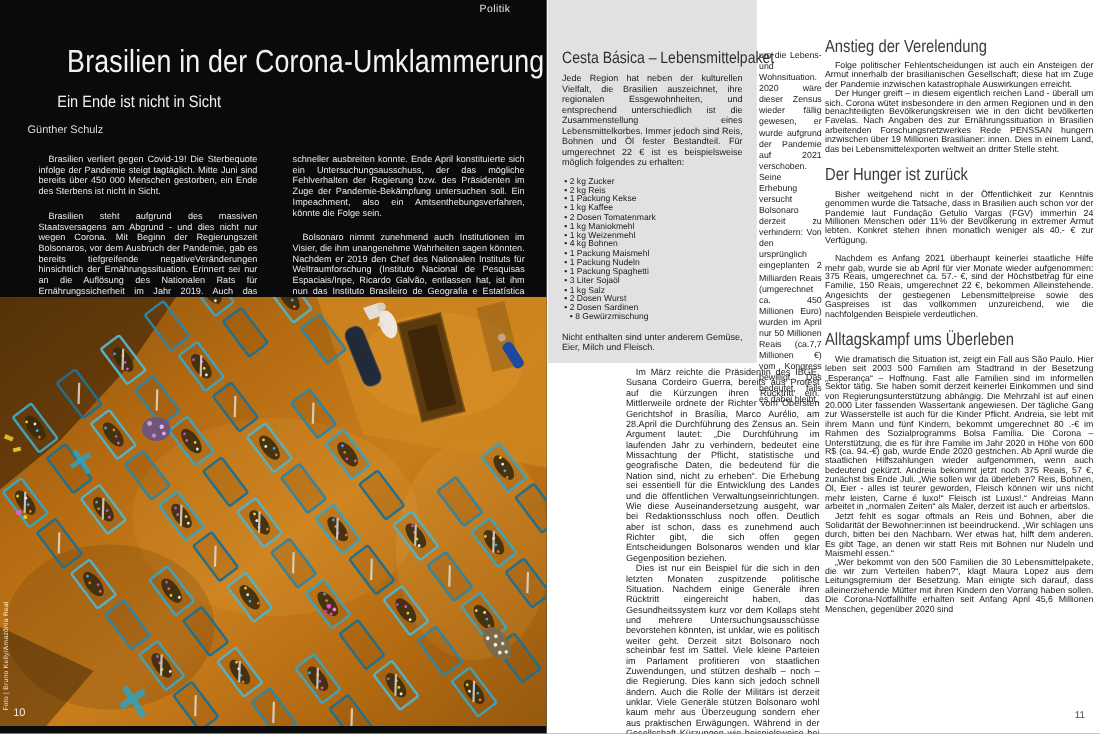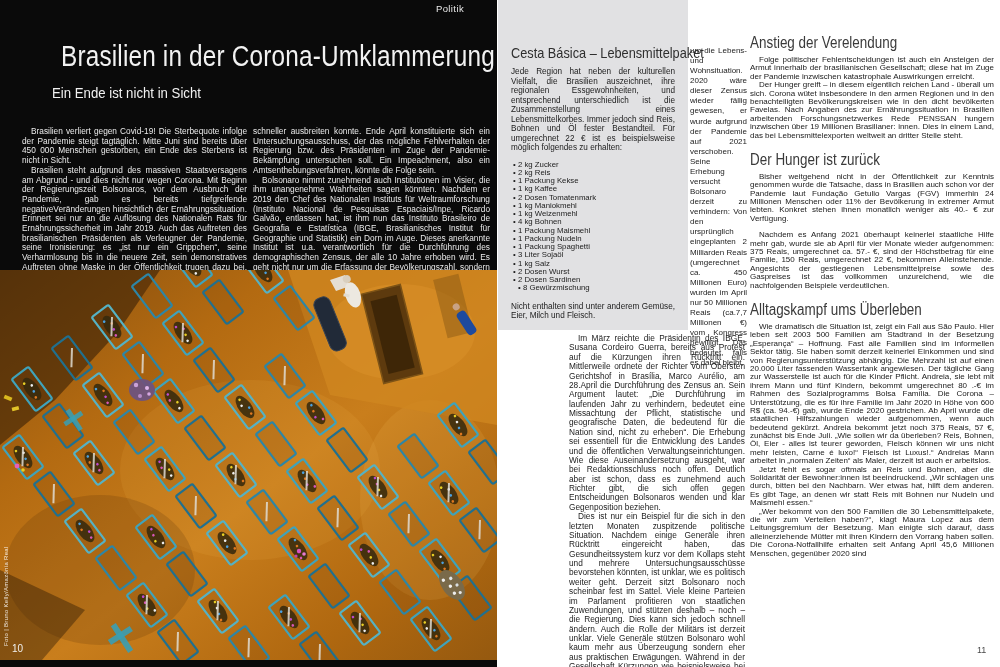--- a/index.html
+++ b/index.html
@@ -66,6 +66,7 @@
   <div class="title-block">
     <h1>Brasilien in der Corona-Umklammerung</h1>
     <div class="subtitle">Ein Ende ist nicht in Sicht</div>
+    <div class="author">Günther Schulz</div>
   </div>
 
   <div class="col col1">

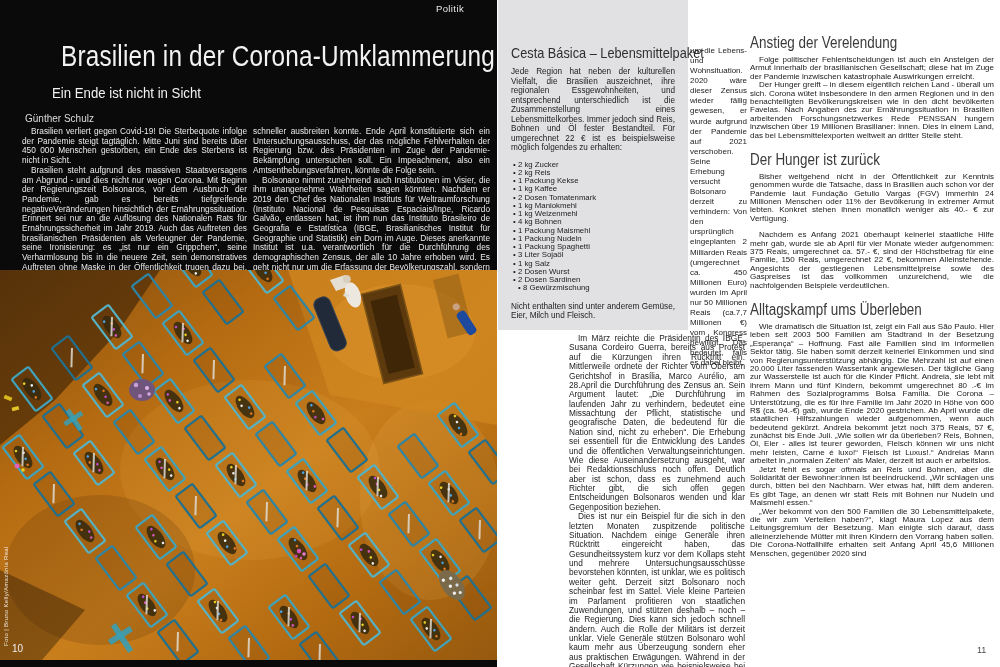--- a/index.html
+++ b/index.html
@@ -16,7 +16,7 @@
   .author{margin-top:12px;font-size:10px;color:#dcdcdc;}
   .col{position:absolute;top:127px;font-size:8.3px;line-height:1.17;color:#eaeaea;
        text-align:justify;}
-  .col p{margin:0;}
+  .col p{margin:13px;}
   .col p.indent{text-indent:9px;}
   .col1{left:22px;width:225px;}
   .col2{left:253px;width:237px;}

